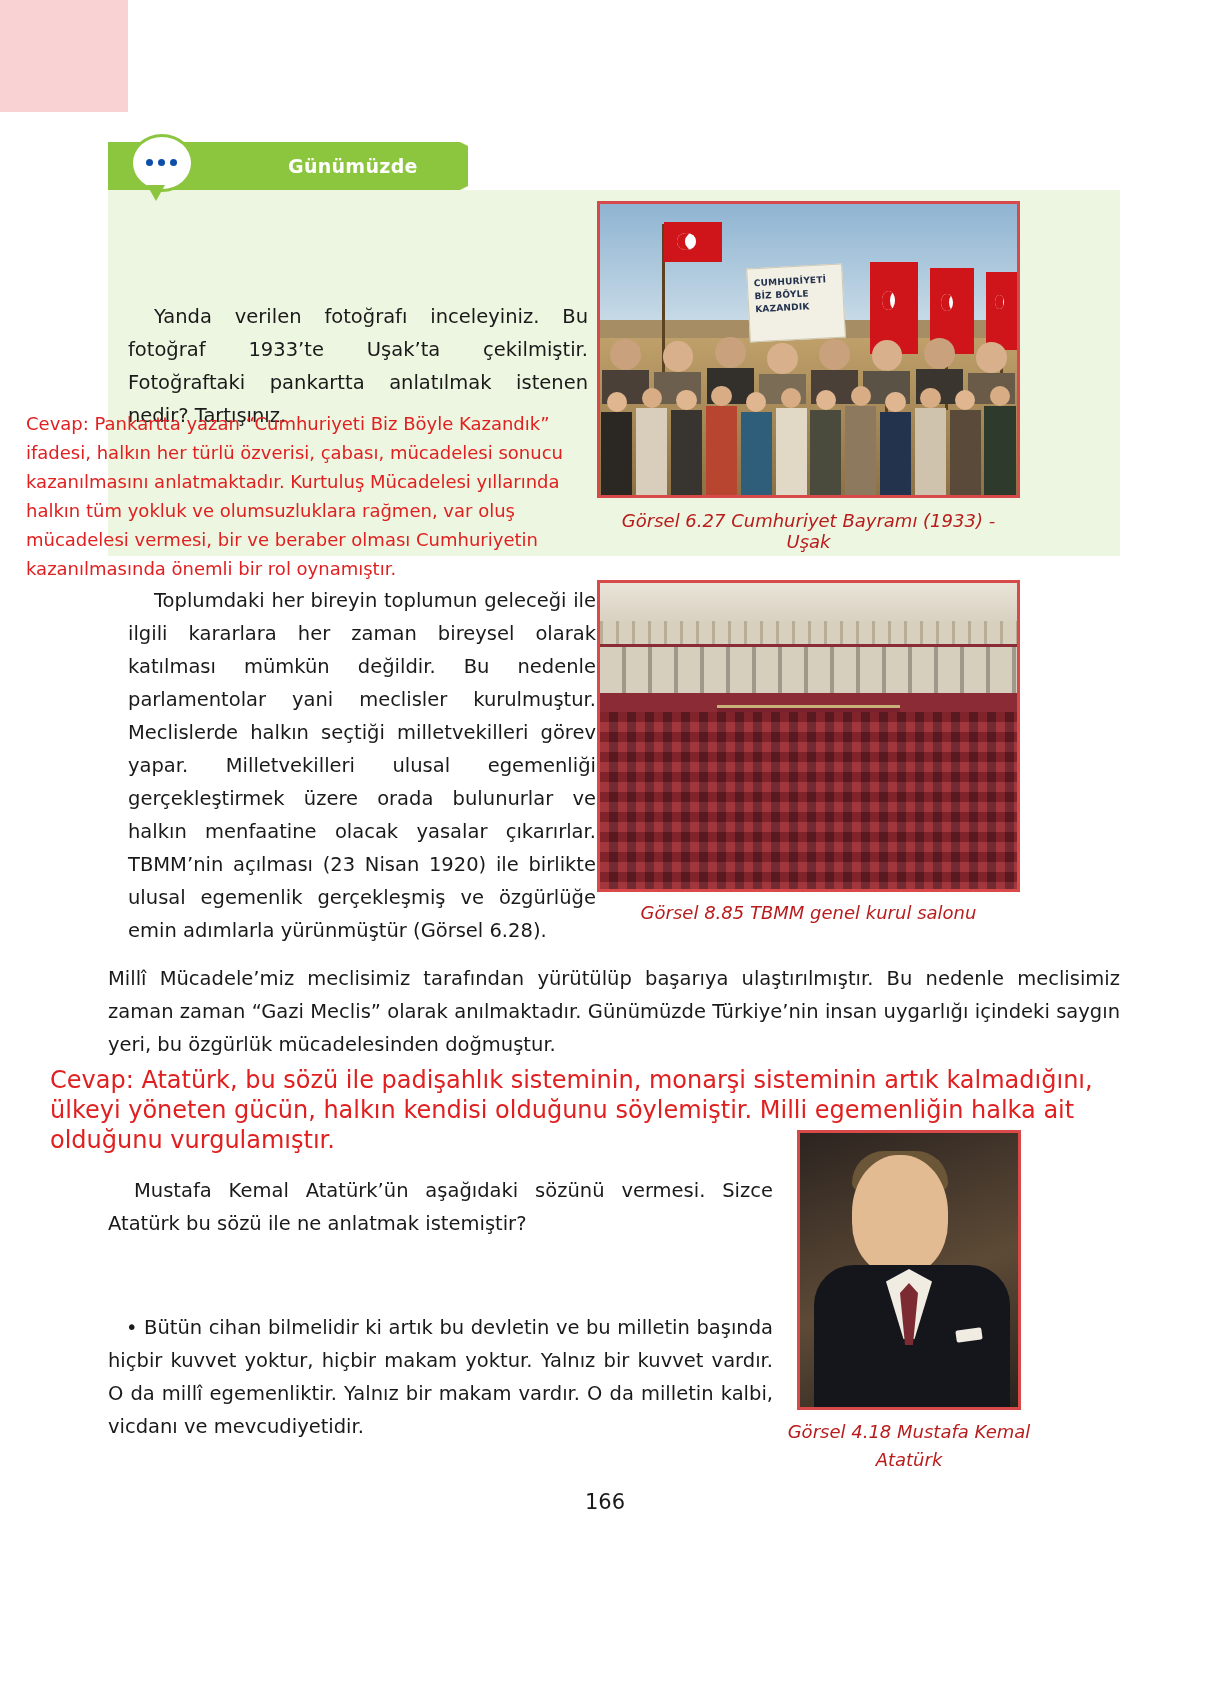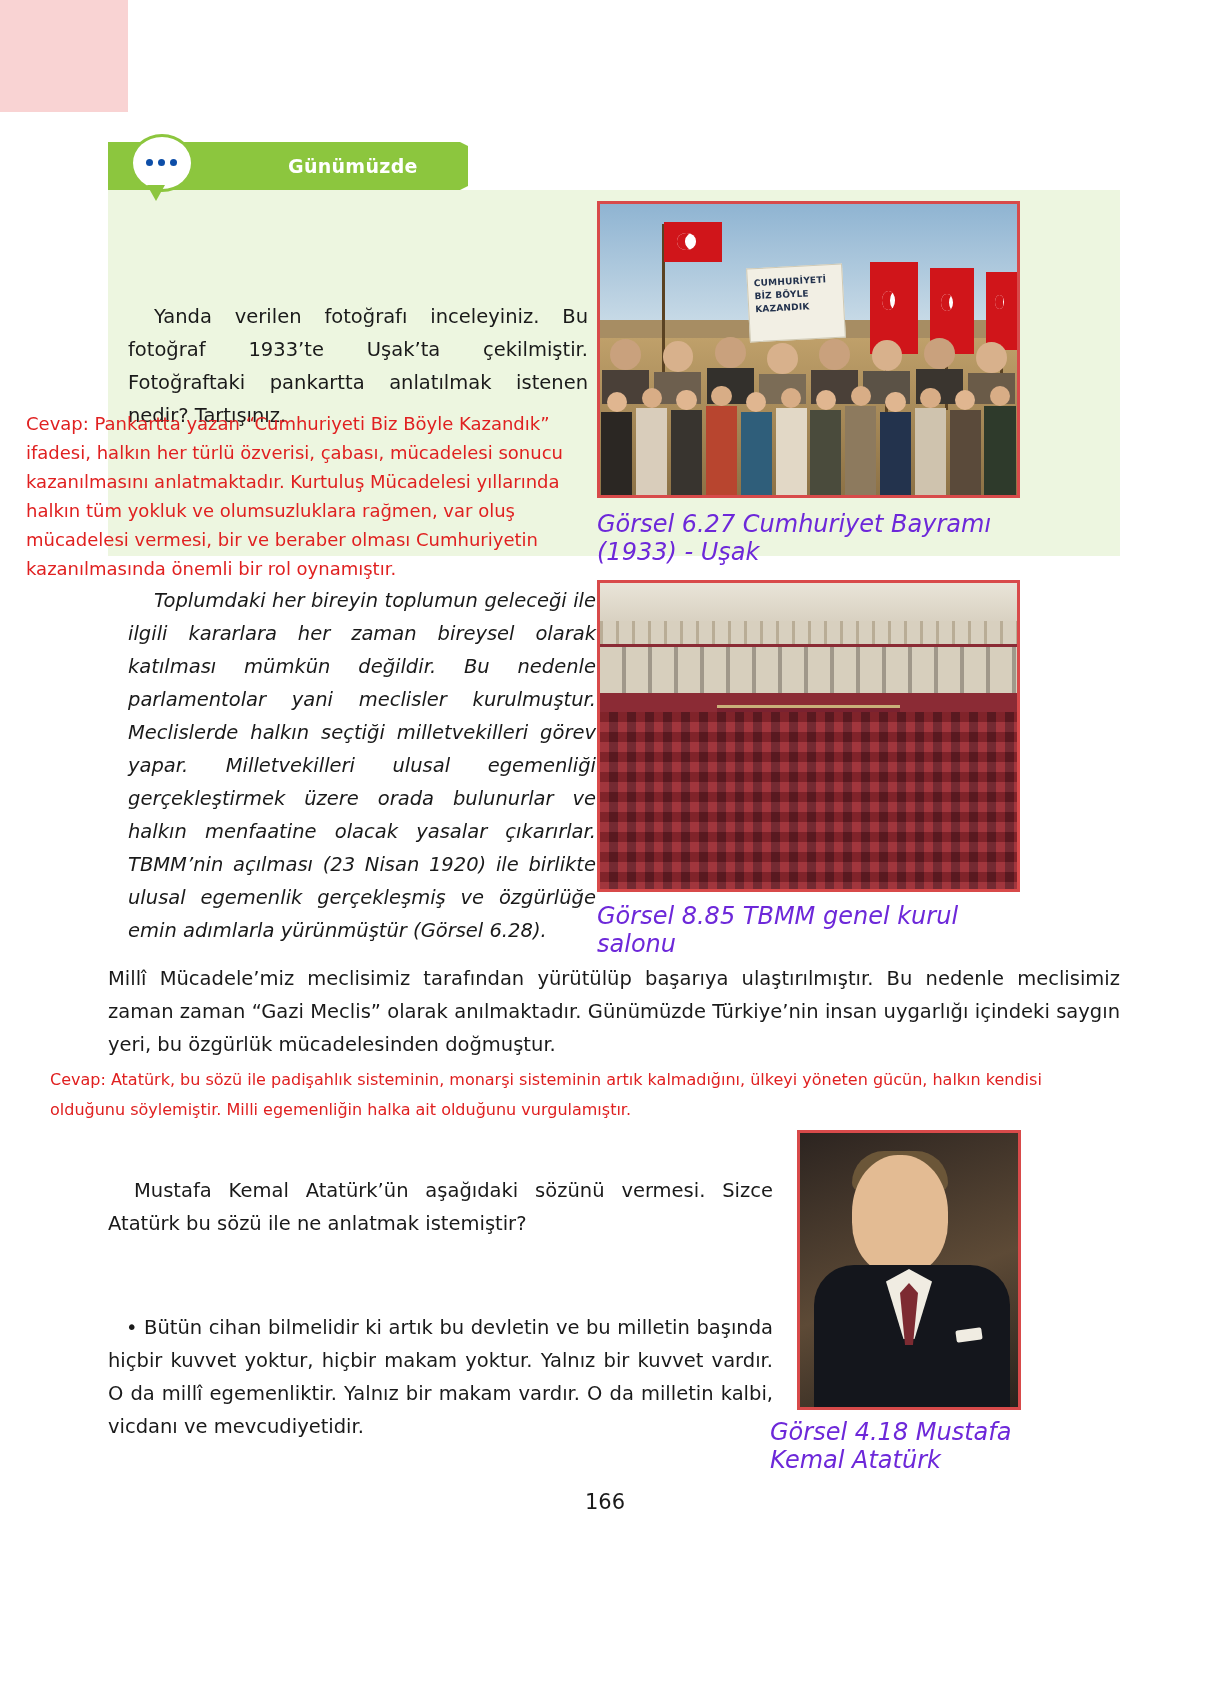--- a/index.html
+++ b/index.html
@@ -165,9 +165,10 @@
   }
   .fig-cap {
     position: absolute;
-    font-size: 24px;
+    font-size: 18px;
     font-style: italic;
-    color: #6d28d9;
+    color: #b91c1c;
+    text-align: center;
   }
 
   

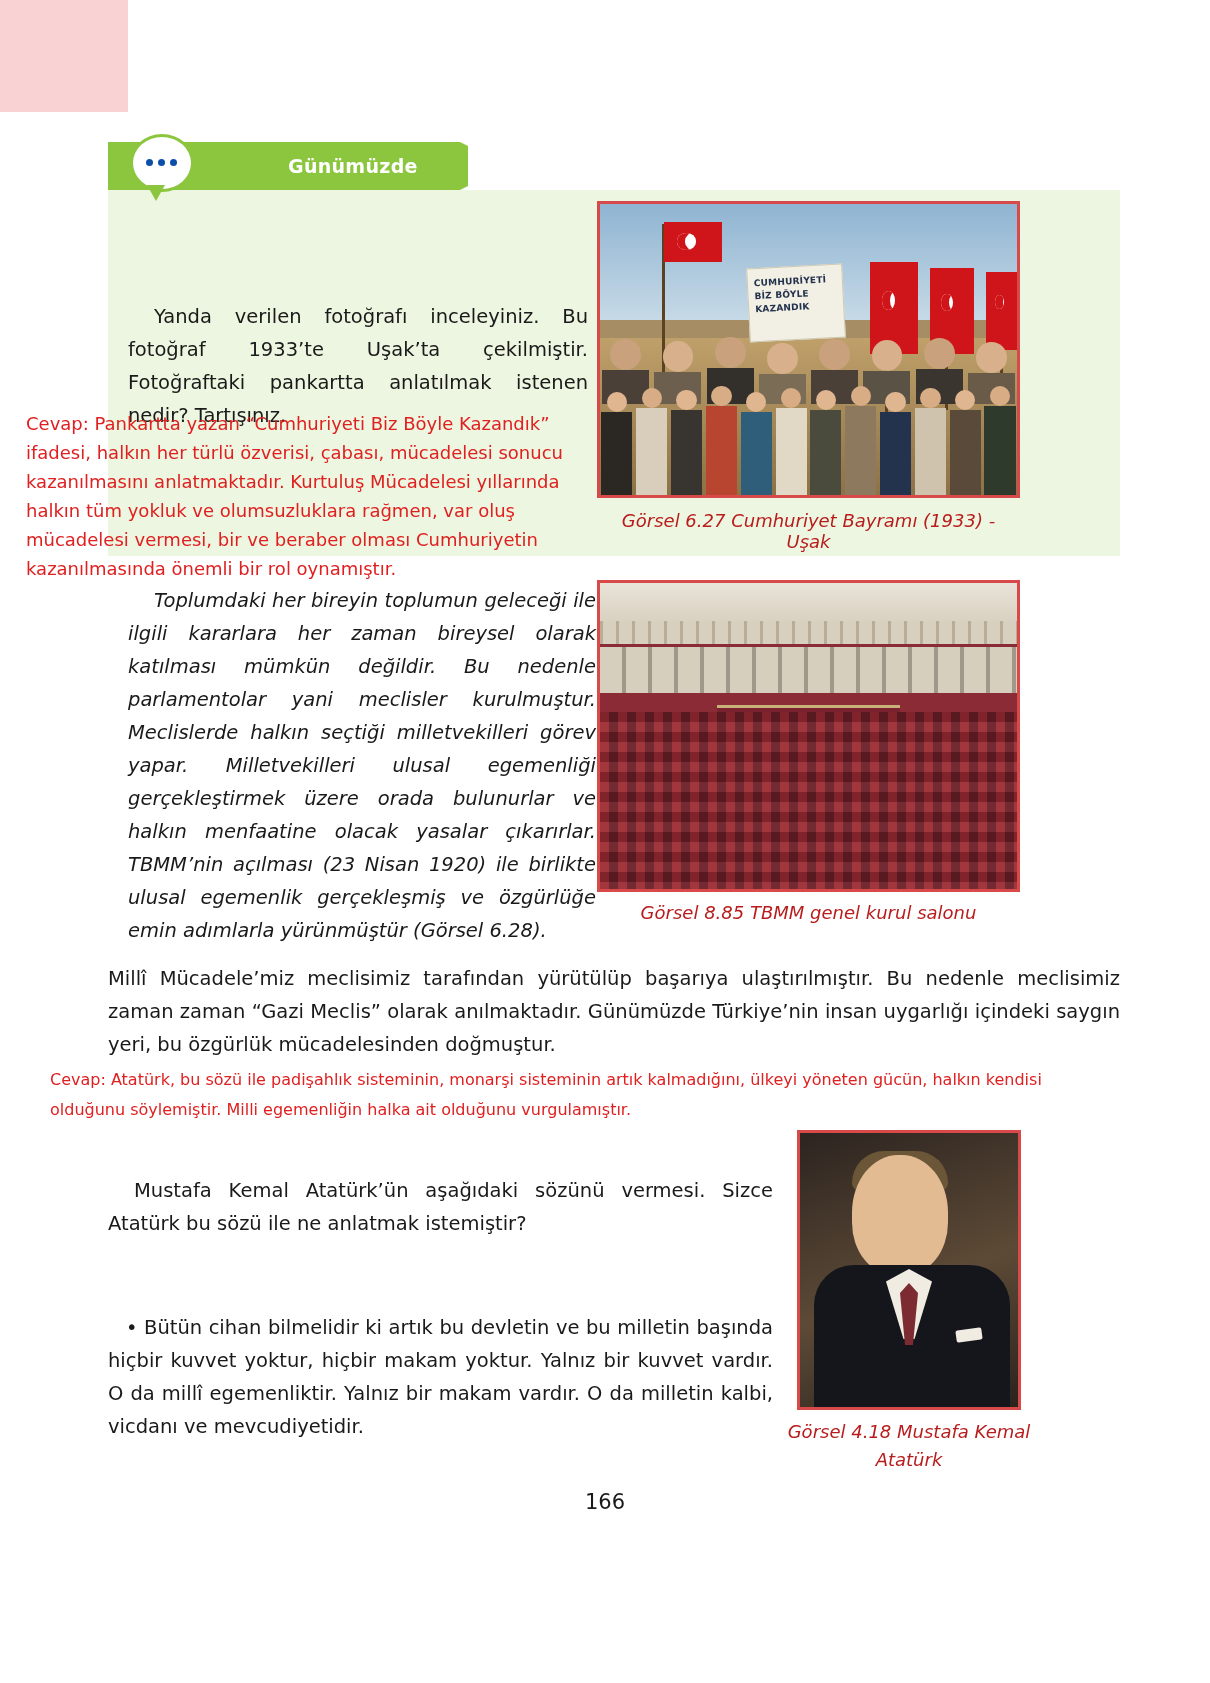--- a/index.html
+++ b/index.html
@@ -128,7 +128,6 @@
     top: 584px;
     width: 468px;
     text-indent: 26px;
-    font-style: italic;
   }
   .para.body2b {
     left: 108px;

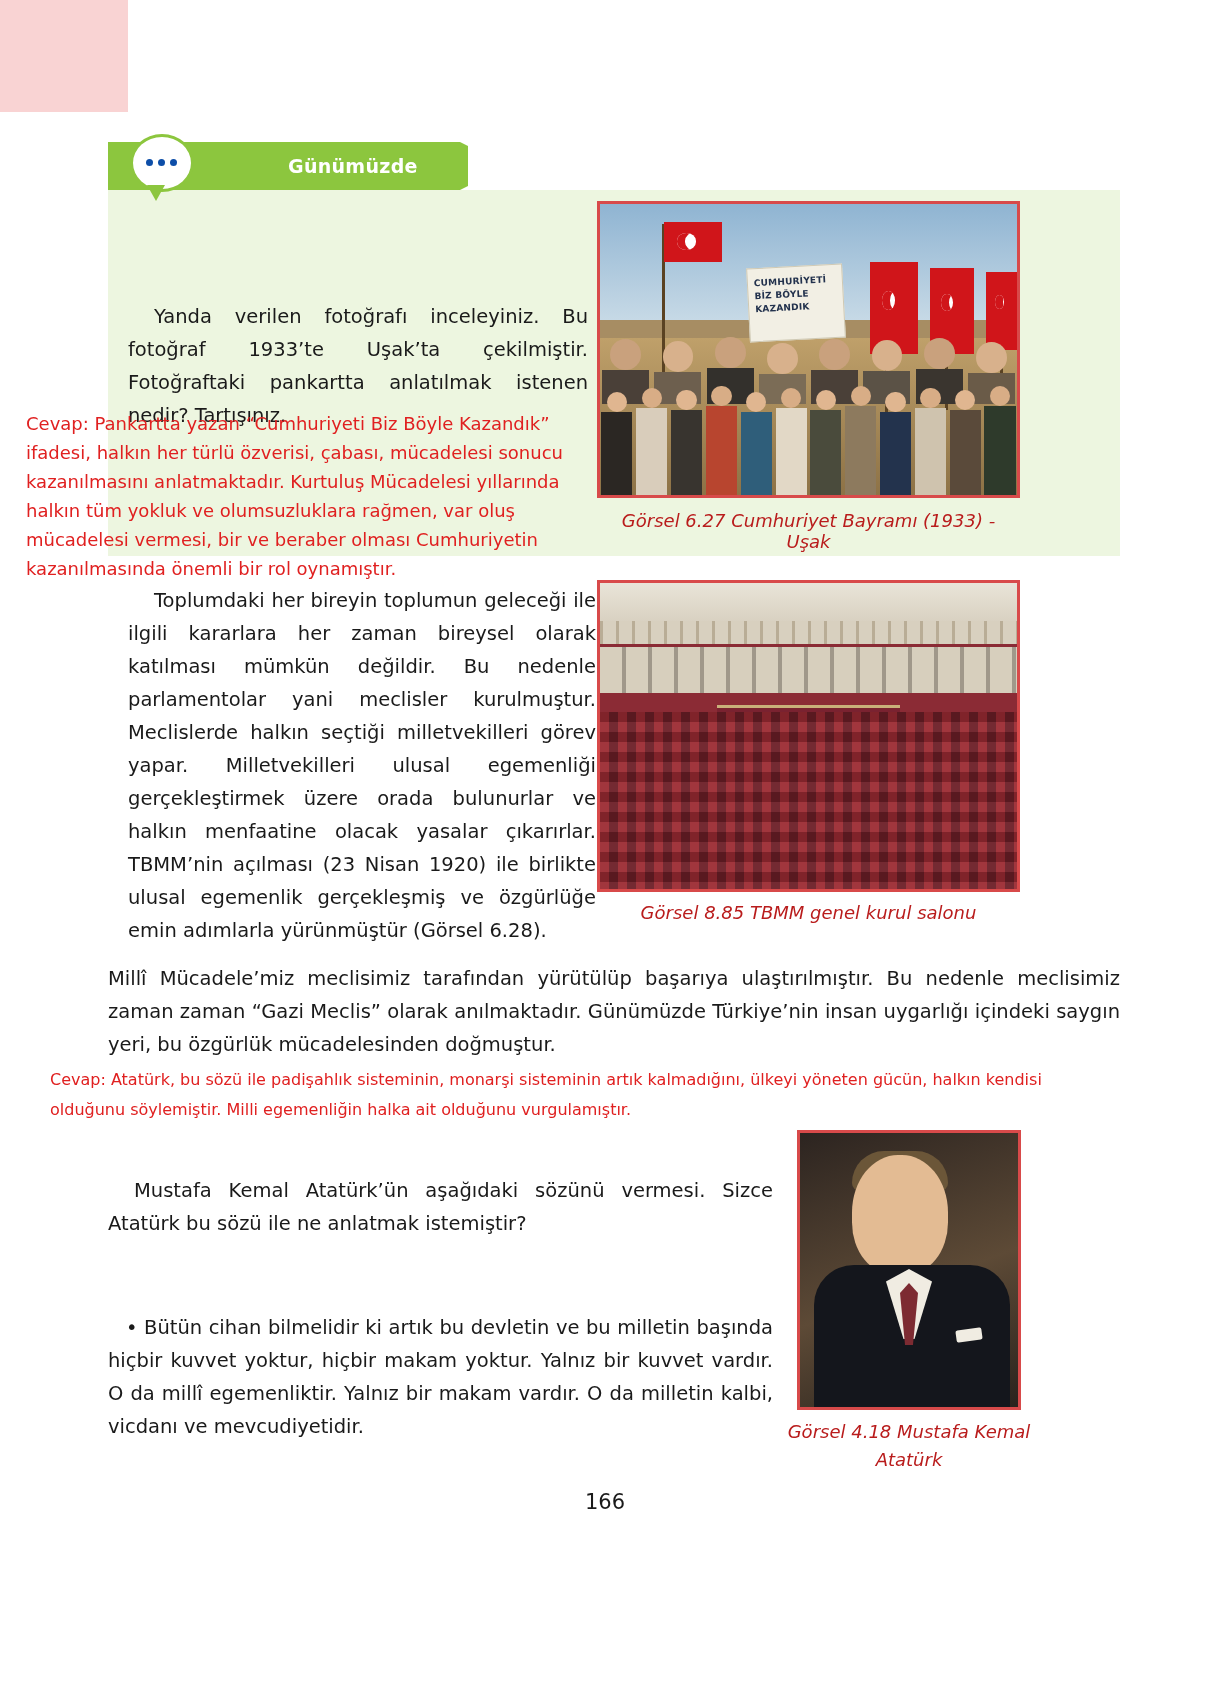--- a/index.html
+++ b/index.html
@@ -138,7 +138,7 @@
     left: 50px;
     top: 1065px;
     width: 1070px;
-    font-size: 16px;
+    font-size: 24px;
     line-height: 30px;
   }
   .para.q2 {

